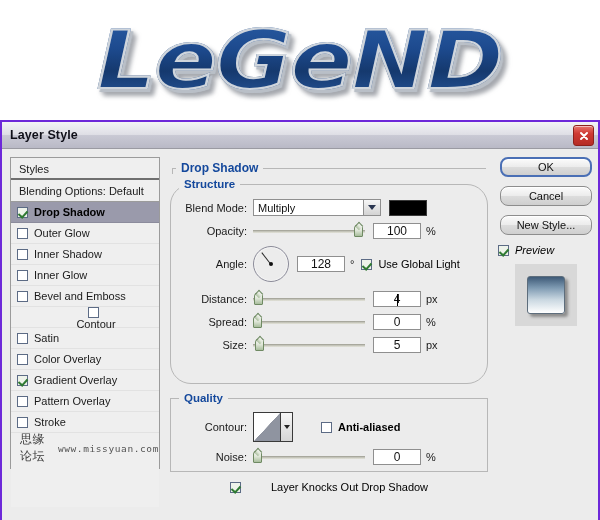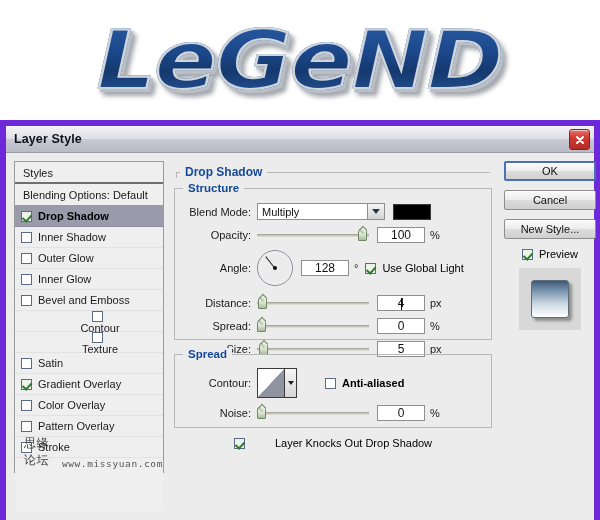--- a/index.html
+++ b/index.html
@@ -42,7 +42,7 @@
   .dialog{
     position:absolute;left:0;top:120px;width:600px;height:400px;
     background:#ececec;
-    border:6px solid #6d28d9;
+    border:2px solid #6d28d9;
     box-sizing:border-box;
   }
   .titlebar{

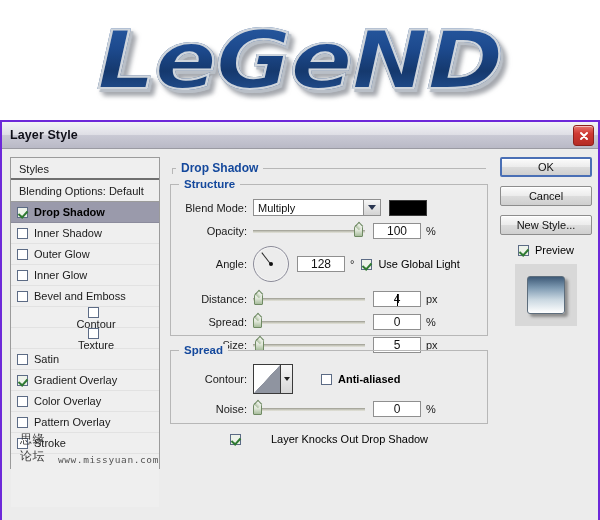--- a/index.html
+++ b/index.html
@@ -283,7 +283,7 @@
     display:flex;align-items:center;justify-content:center;
     font-size:11px;color:#111;
     background:linear-gradient(180deg,#fbfbfb 0%,#ececec 48%,#dcdcdc 52%,#cfcfcf 100%);
-    border:1px solid #8d8d8d;border-radius:2px;
+    border:1px solid #8d8d8d;border-radius:8px;
     box-shadow:inset 0 1px 0 #ffffff;
     cursor:pointer;box-sizing:border-box;
   }

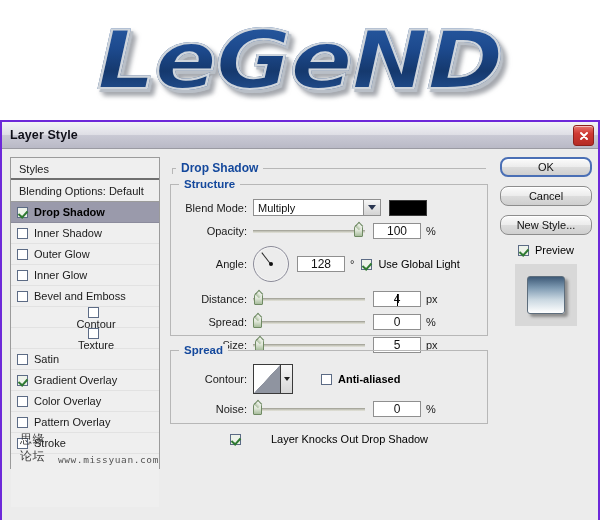--- a/index.html
+++ b/index.html
@@ -412,7 +412,7 @@
           <span class="lbl">Drop Shadow</span>
         </div>
 
-        <div class="group" style="height:152px;">
+        <div class="group" style="height:200px;border-radius:21px;">
           <span class="legend">Structure</span>
 
           <div class="frow" style="margin-top:4px;">

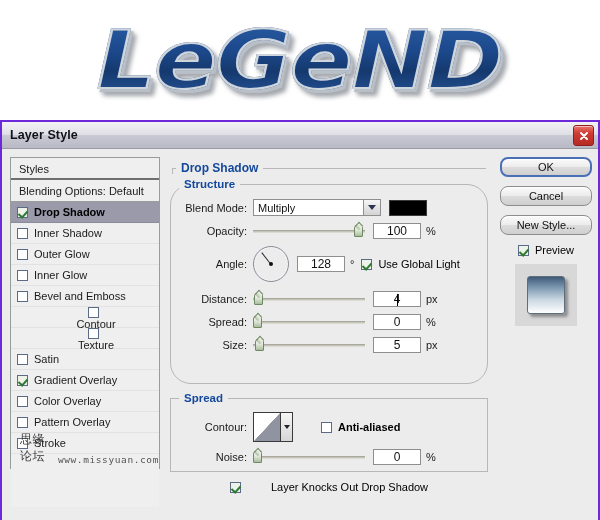--- a/index.html
+++ b/index.html
@@ -343,12 +343,12 @@
 
           <div class="srow">
             <span class="cbx"></span>
+            <span>Outer Glow</span>
+          </div>
+
+          <div class="srow">
+            <span class="cbx"></span>
             <span>Inner Shadow</span>
-          </div>
-
-          <div class="srow">
-            <span class="cbx"></span>
-            <span>Outer Glow</span>
           </div>
 
           <div class="srow">

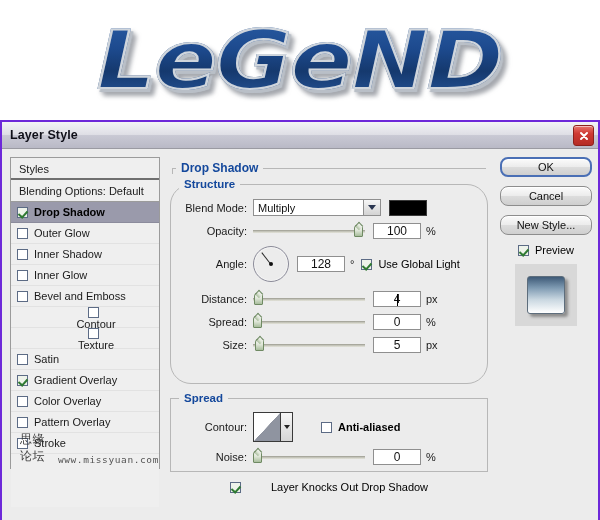--- a/index.html
+++ b/index.html
@@ -291,8 +291,8 @@
     border:2px solid #4a6fb5;
   }
   .preview-row{
-    display:flex;align-items:center;justify-content:center;
-    margin:2px 0 8px 0;font-size:11px;cursor:pointer;
+    display:flex;align-items:center;justify-content:flex-start;
+    margin:2px 0 8px 0;font-size:11px;cursor:pointer;font-style:italic;
   }
   .thumb-box{
     width:62px;height:62px;margin:0 auto;

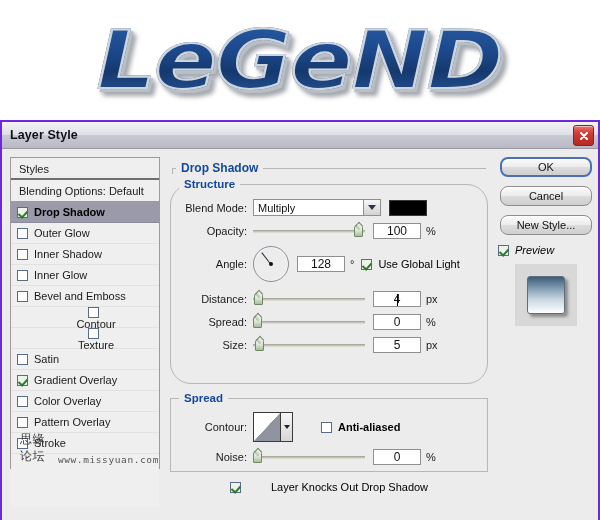--- a/index.html
+++ b/index.html
@@ -366,10 +366,6 @@
             <span>Contour</span>
           </div>
 
-          <div class="srow indent">
-            <span class="cbx"></span>
-            <span>Texture</span>
-          </div>
 
           <div class="srow">
             <span class="cbx"></span>

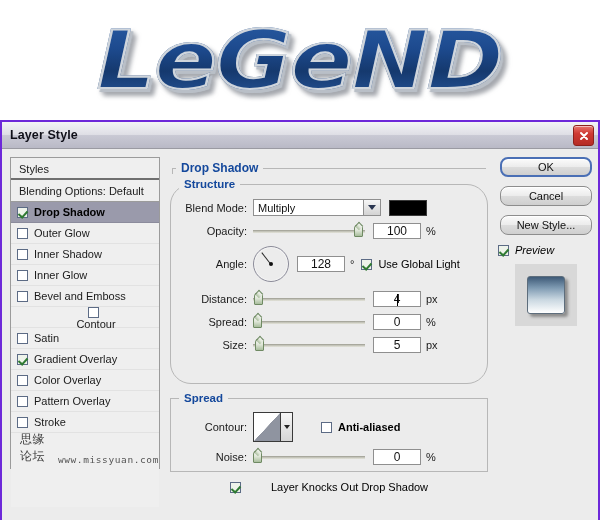--- a/index.html
+++ b/index.html
@@ -373,13 +373,13 @@
           </div>
 
           <div class="srow">
+            <span class="cbx"></span>
+            <span>Color Overlay</span>
+          </div>
+
+          <div class="srow">
             <span class="cbx on"></span>
             <span>Gradient Overlay</span>
-          </div>
-
-          <div class="srow">
-            <span class="cbx"></span>
-            <span>Color Overlay</span>
           </div>
 
           <div class="srow">

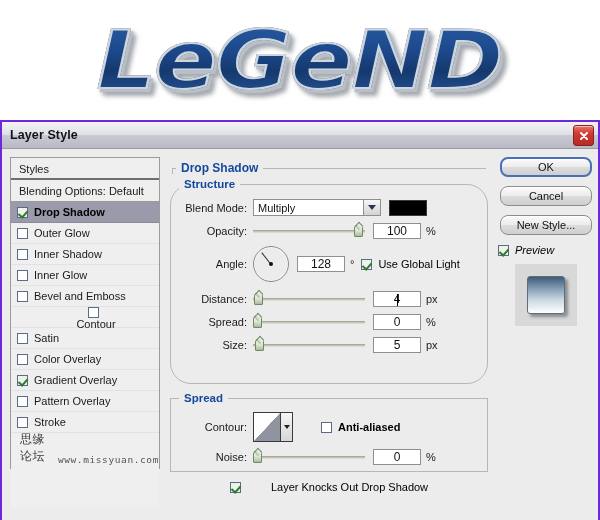--- a/index.html
+++ b/index.html
@@ -478,7 +478,7 @@
         </div>
 
         <div class="group" style="height:74px;margin-top:14px;">
-          <span class="legend">Spread</span>
+          <span class="legend">Quality</span>
 
           <div class="frow" style="margin-top:3px;">
             <span class="flabel w-dist">Contour:</span>

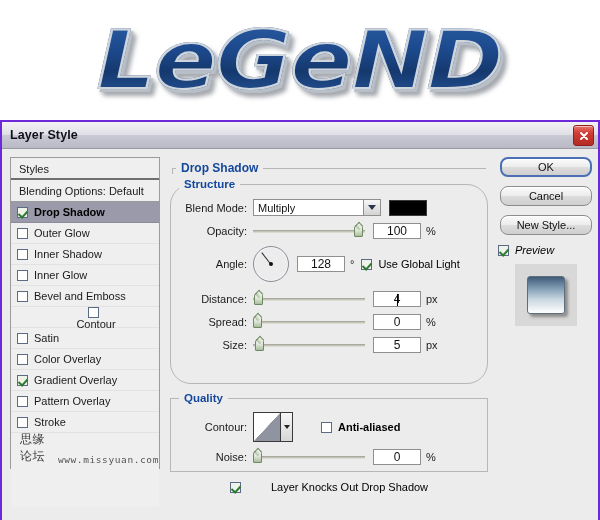--- a/index.html
+++ b/index.html
@@ -122,7 +122,7 @@
   }
   .watermark{
     position:absolute;left:9px;bottom:3px;
-    display:flex;align-items:flex-end;gap:7px;
+    display:flex;align-items:center;gap:7px;
     pointer-events:none;
   }
   .wm-cn{font-family:"DejaVu Sans",sans-serif;font-size:12px;color:#3a3a3a;letter-spacing:.5px;}

